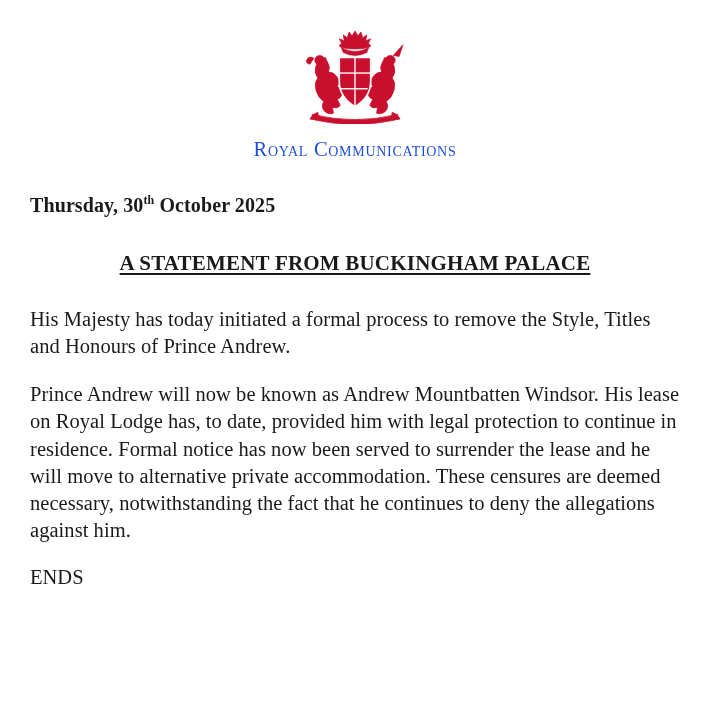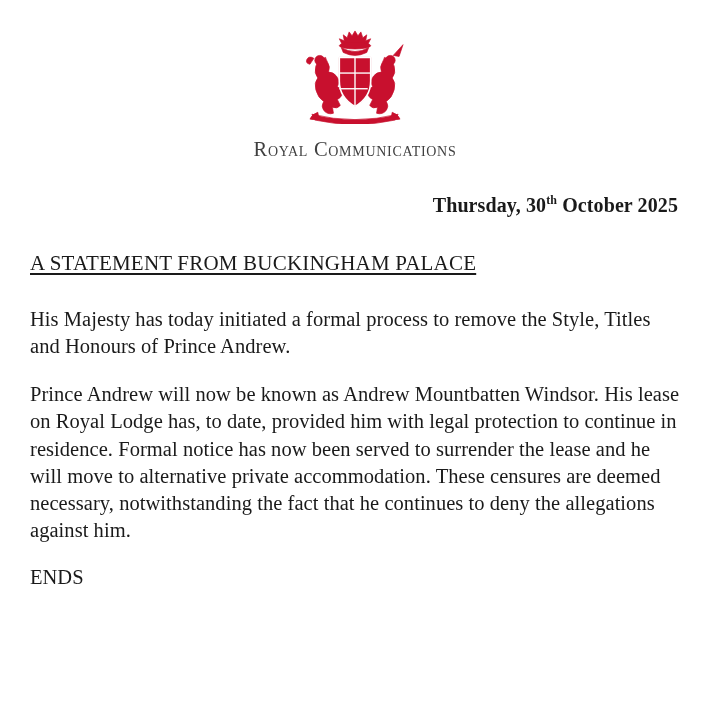--- a/index.html
+++ b/index.html
@@ -34,7 +34,7 @@
   }
   .letterhead {
     text-align: center;
-    color: #404040;
+    color: #1d4ed8;
     font-family: "Liberation Serif", serif;
     font-size: 20.5px;
     letter-spacing: 0.7px;

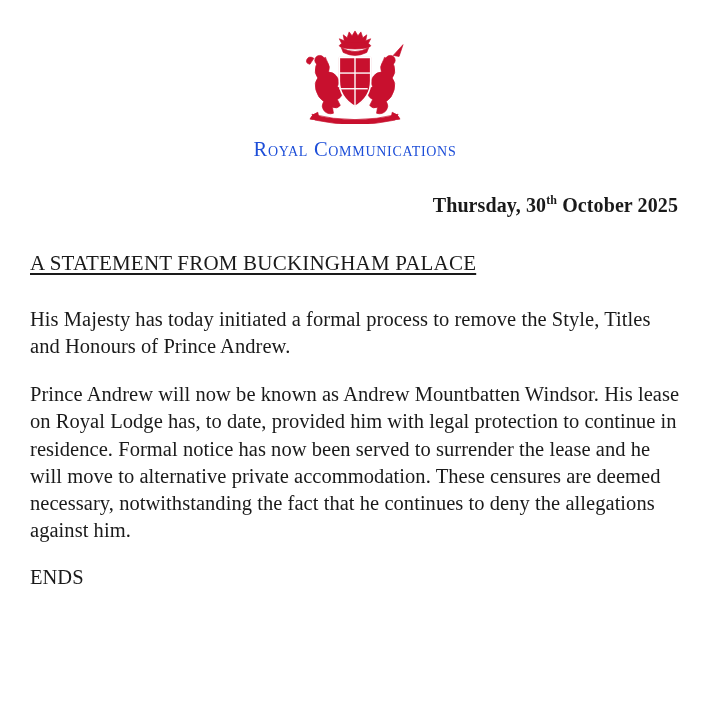--- a/index.html
+++ b/index.html
@@ -43,7 +43,7 @@
     font-weight: 400;
   }
   .date-line {
-    text-align: right;
+    text-align: left;
     font-size: 20px;
     font-weight: bold;
     margin-top: 32px;

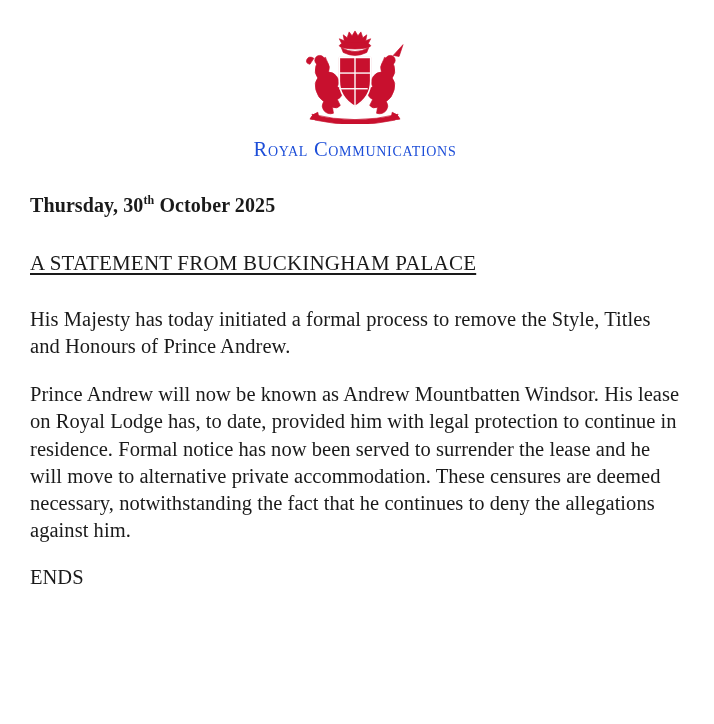--- a/index.html
+++ b/index.html
@@ -55,8 +55,9 @@
     vertical-align: super;
   }
   .headline {
+    text-align: center;
     font-size: 21px;
-    font-weight: normal;
+    font-weight: bold;
     text-decoration: underline;
     text-underline-offset: 3px;
     margin-top: 34px;

